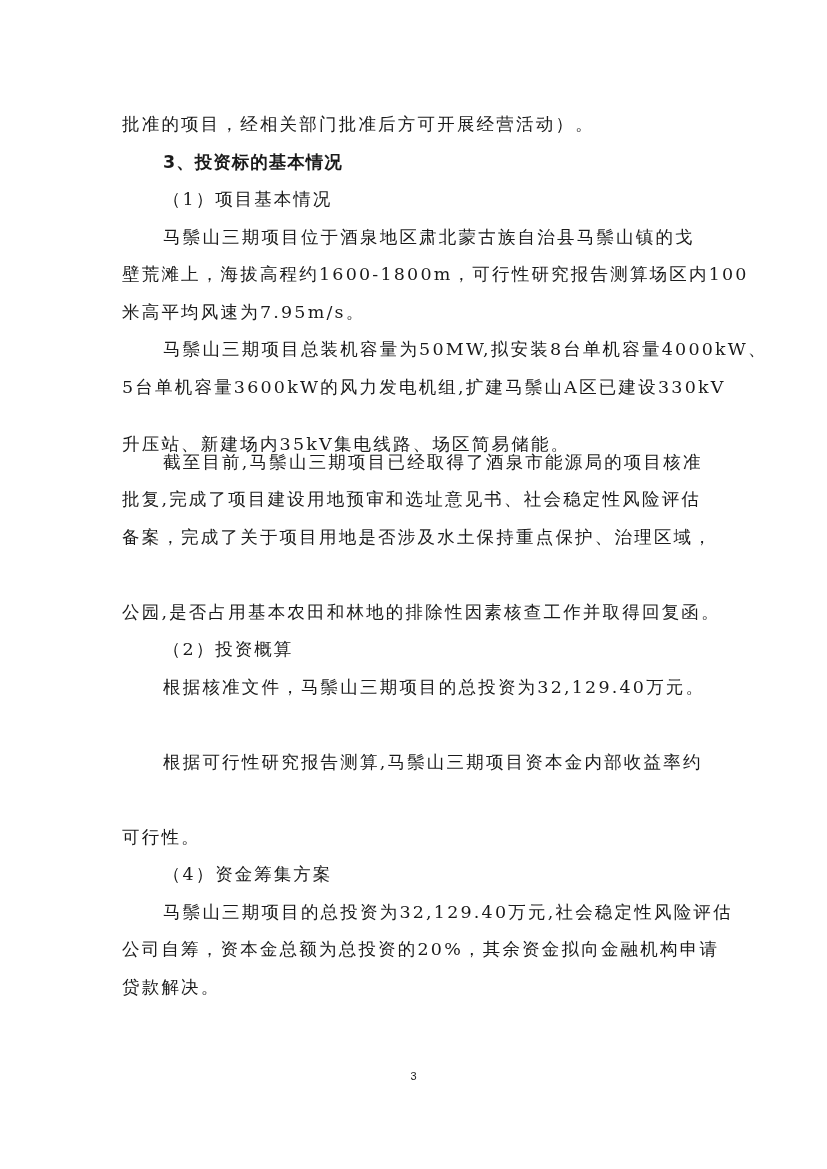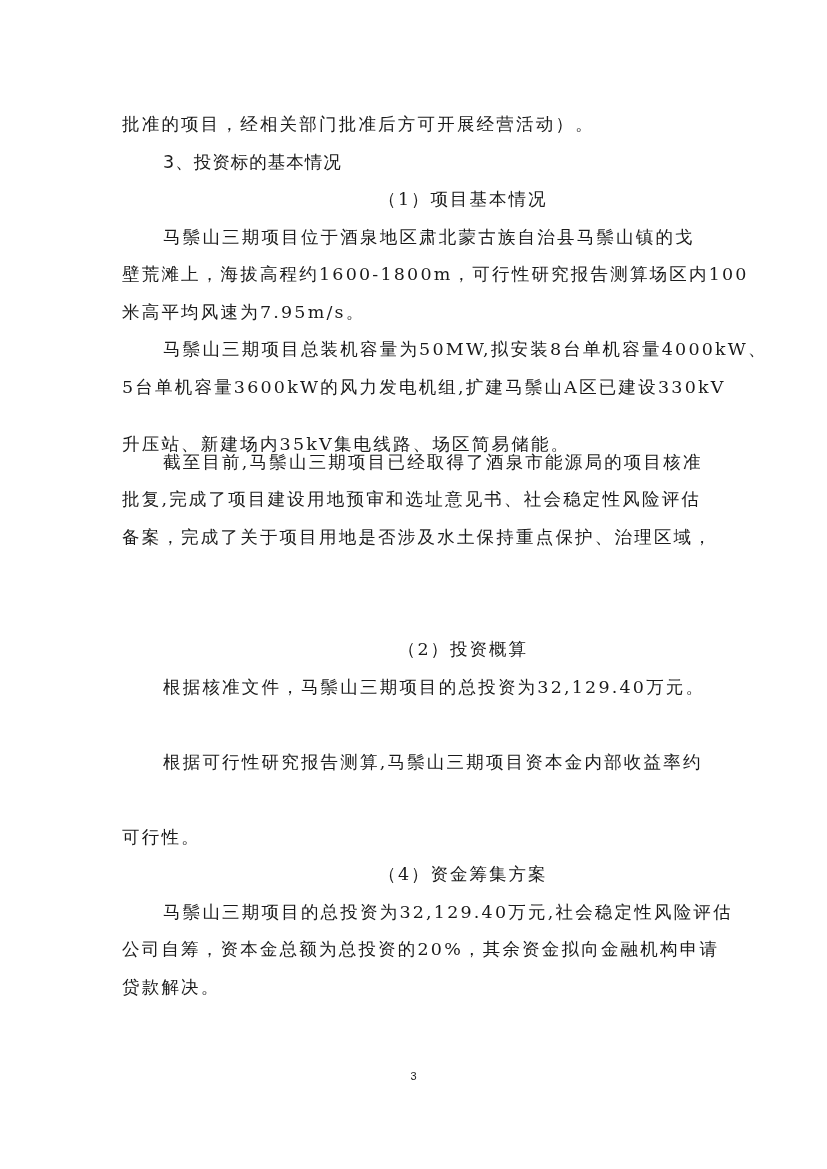--- a/index.html
+++ b/index.html
@@ -9,7 +9,7 @@
     .line { position: absolute; left: 122px; width: 600px; font-size: 17.5px;
             line-height: 24px; white-space: nowrap; letter-spacing: 2.2px; }
     .indent { left: 163px; }
-    .heading { font-family: "DejaVu Sans", "Liberation Sans", sans-serif; font-weight: normal; letter-spacing: 1px; }
+    .heading { font-family: "DejaVu Sans", "Liberation Sans", sans-serif; font-weight: bold; letter-spacing: 1px; }
     .sub { letter-spacing: 2px; text-align: center; }
     .pagenum { position: absolute; left: 0; width: 827px; top: 1070px; text-align: center;
                font-size: 11px; font-family: "Liberation Sans", sans-serif; }

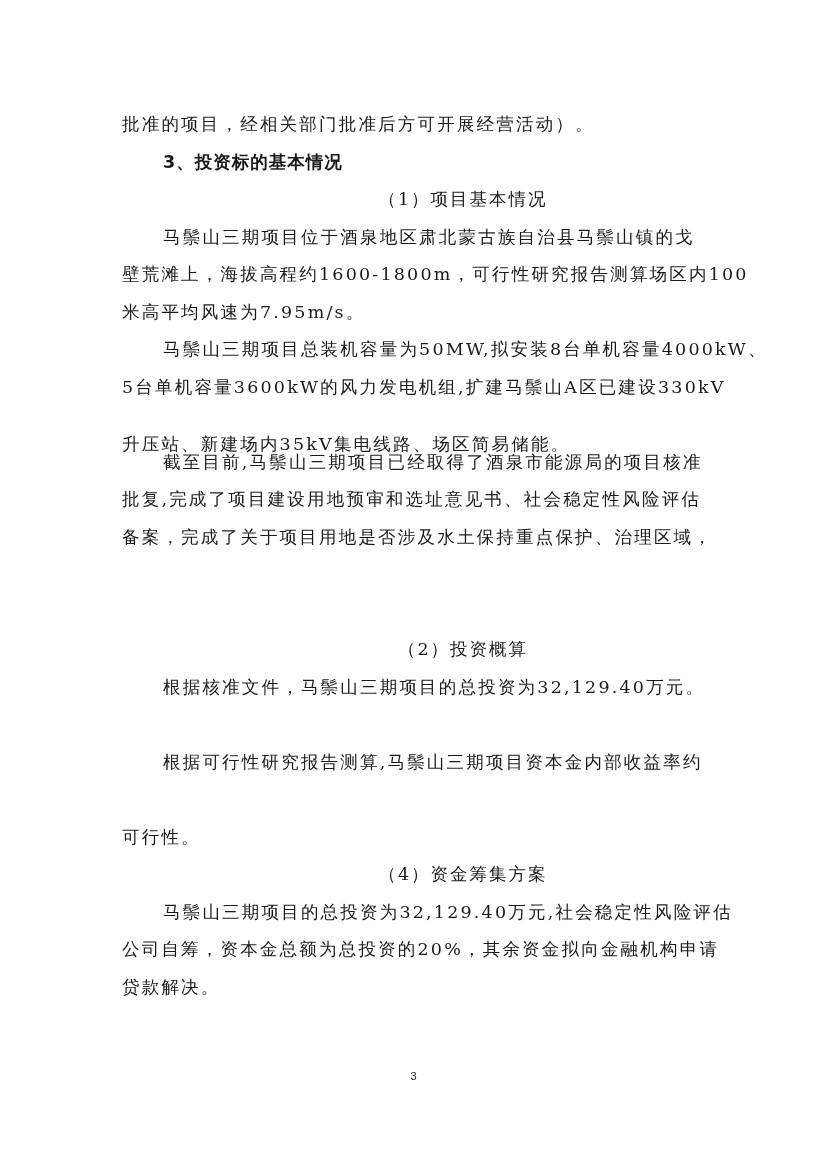--- a/index.html
+++ b/index.html
@@ -10,7 +10,7 @@
             line-height: 24px; white-space: nowrap; letter-spacing: 2.2px; }
     .indent { left: 163px; }
     .heading { font-family: "DejaVu Sans", "Liberation Sans", sans-serif; font-weight: bold; letter-spacing: 1px; }
-    .sub { letter-spacing: 2px; text-align: center; }
+    .sub { letter-spacing: 2px; }
     .pagenum { position: absolute; left: 0; width: 827px; top: 1070px; text-align: center;
                font-size: 11px; font-family: "Liberation Sans", sans-serif; }
   </style>

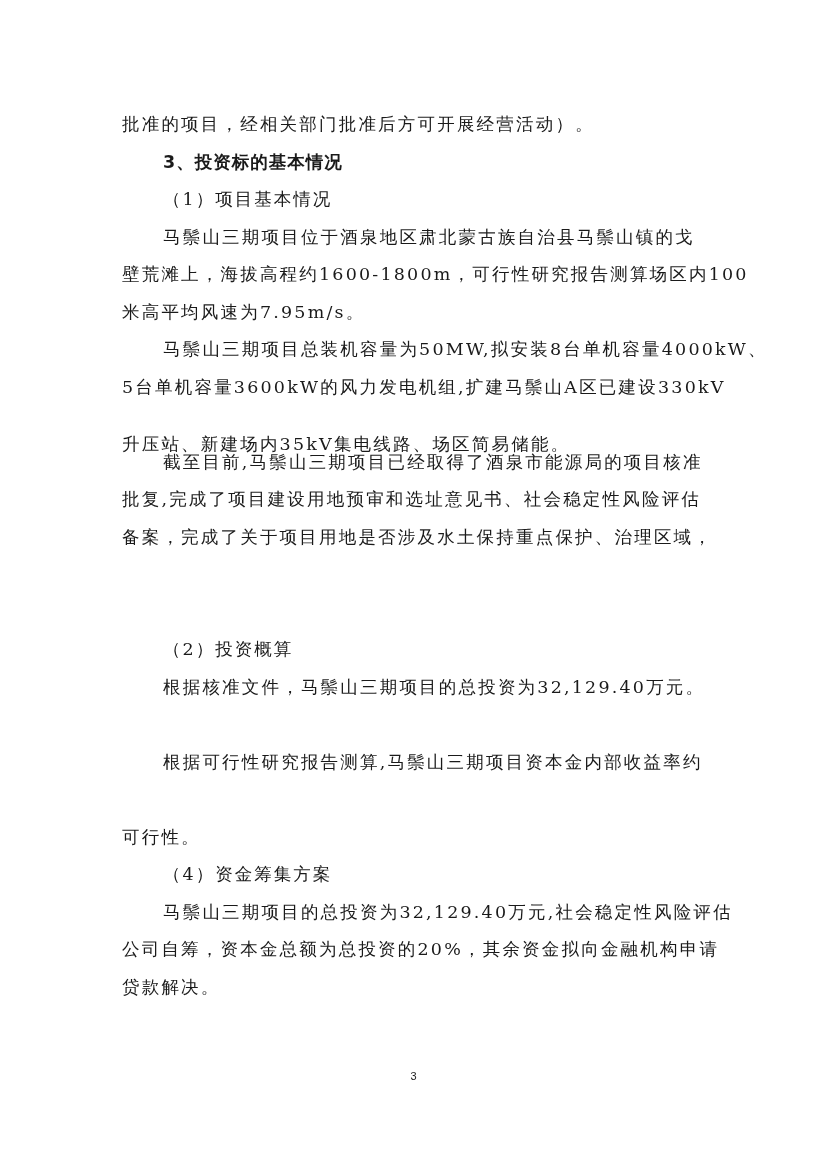--- a/index.html
+++ b/index.html
@@ -30,6 +30,7 @@
   <div class="line indent" style="top:450px">截至目前,马鬃山三期项目已经取得了酒泉市能源局的项目核准</div>
   <div class="line" style="top:487px">批复,完成了项目建设用地预审和选址意见书、社会稳定性风险评估</div>
   <div class="line" style="top:525px">备案，完成了关于项目用地是否涉及水土保持重点保护、治理区域，</div>
+  <div class="line" style="top:600px">公园,是否占用基本农田和林地的排除性因素核查工作并取得回复函。</div>
   <div class="line indent sub" style="top:637px">（2）投资概算</div>
   <div class="line indent" style="top:675px">根据核准文件，马鬃山三期项目的总投资为32,129.40万元。</div>
   <div class="line indent" style="top:750px">根据可行性研究报告测算,马鬃山三期项目资本金内部收益率约</div>

